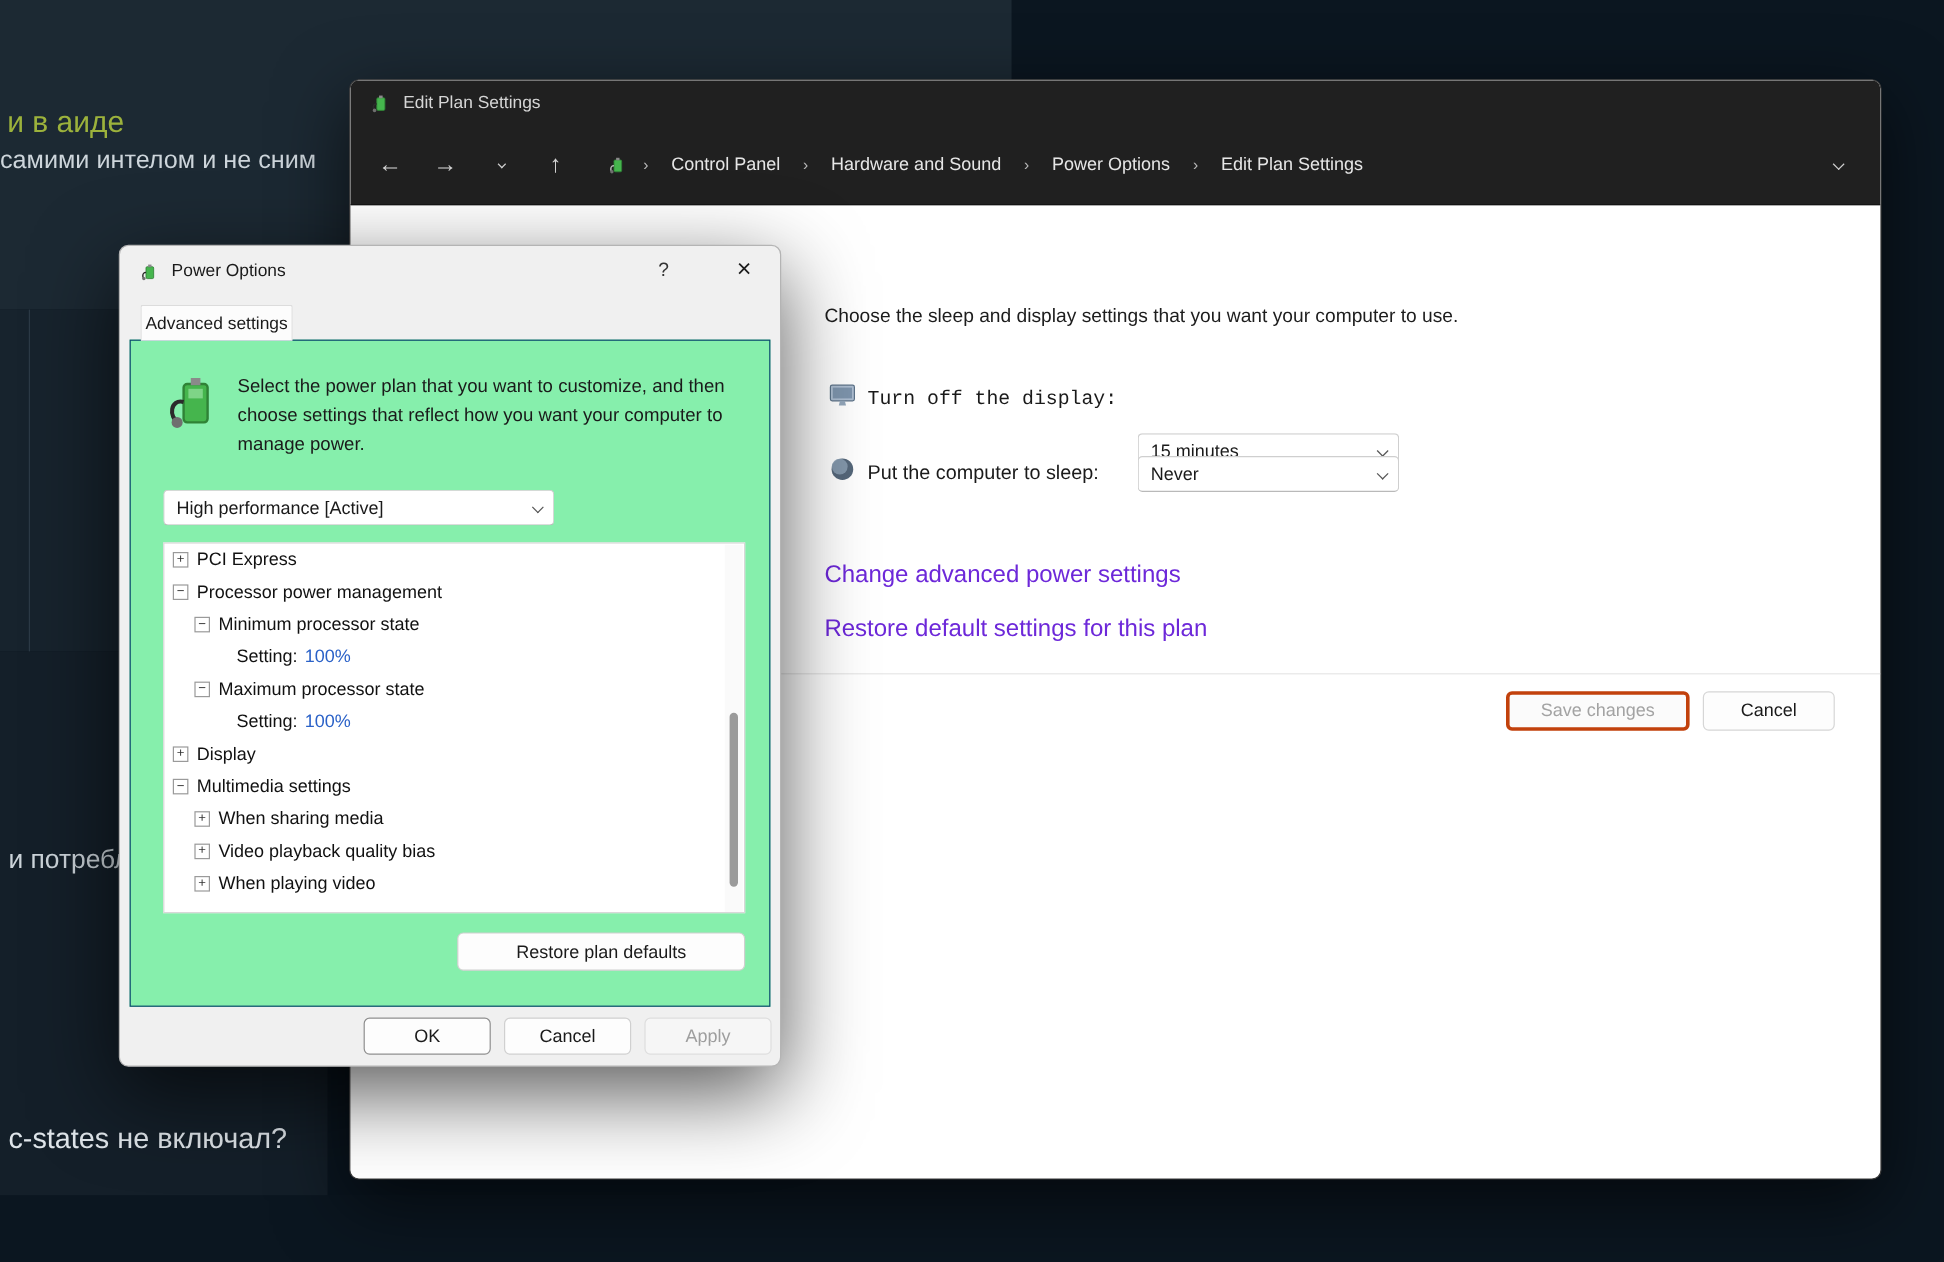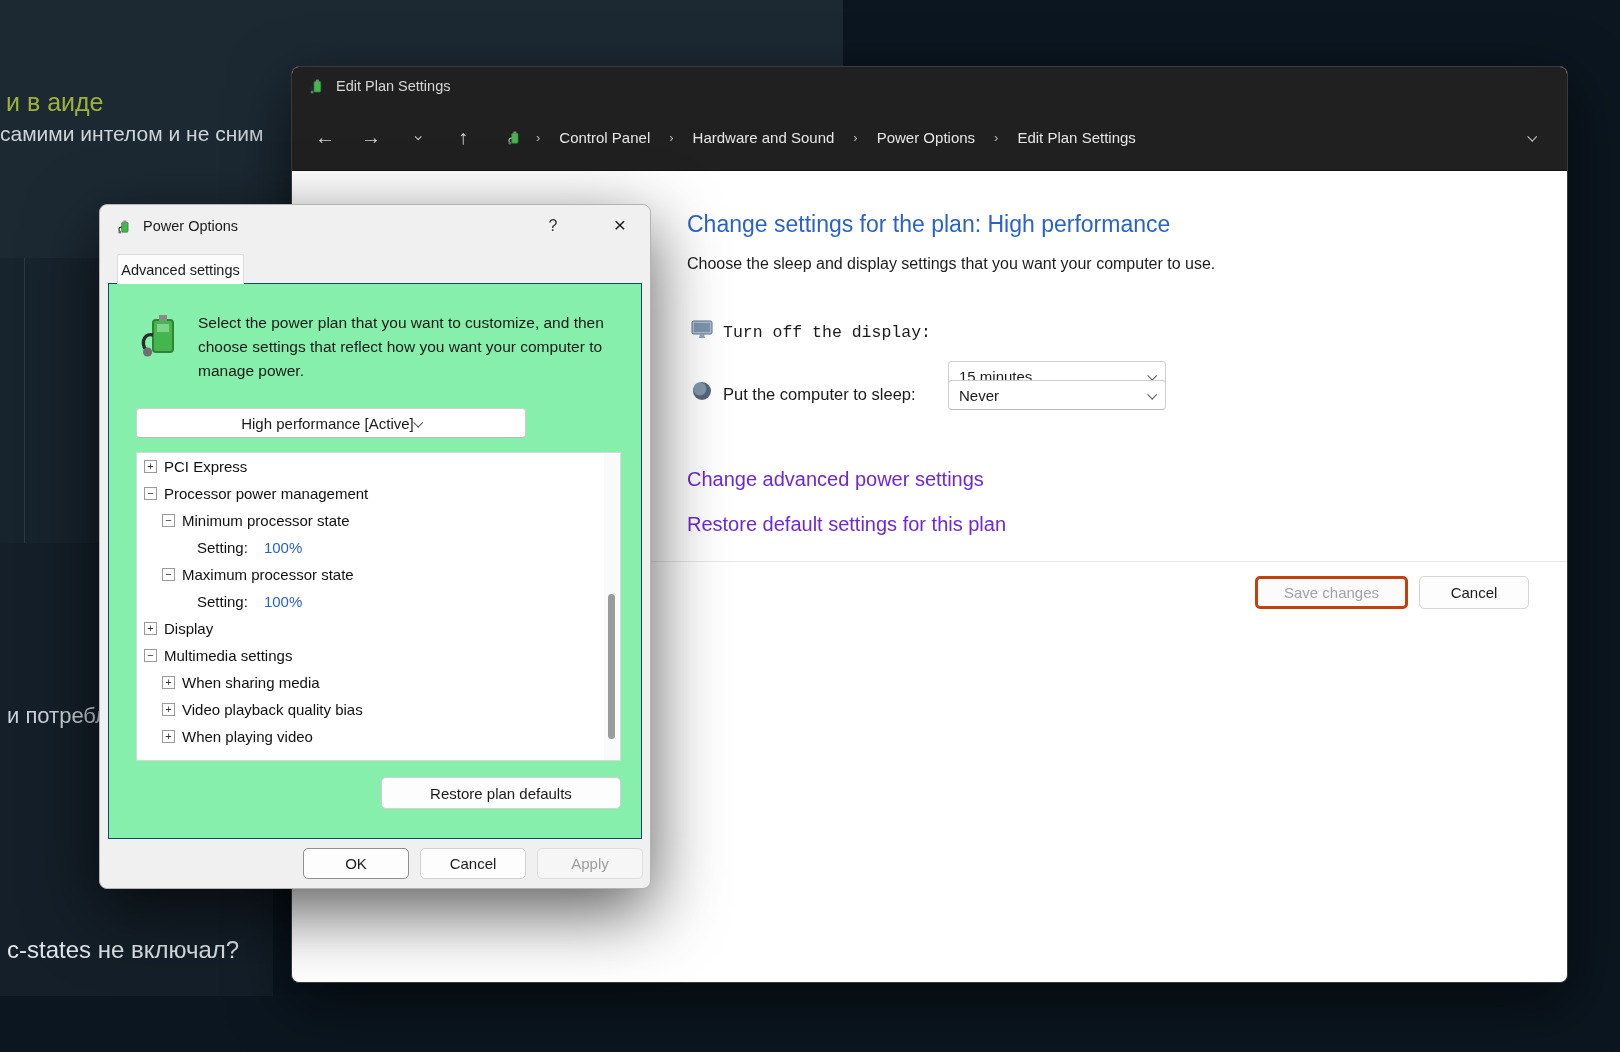--- a/index.html
+++ b/index.html
@@ -161,7 +161,6 @@
     </div>
   </div>
 
-  <div class="abs content-heading">Change settings for the plan: High performance</div>
   <div class="abs content-sub">Choose the sleep and display settings that you want your computer to use.</div>
 
   <svg class="abs setting-icon" style="top:250px;" width="26" height="24" viewBox="0 0 24 24">

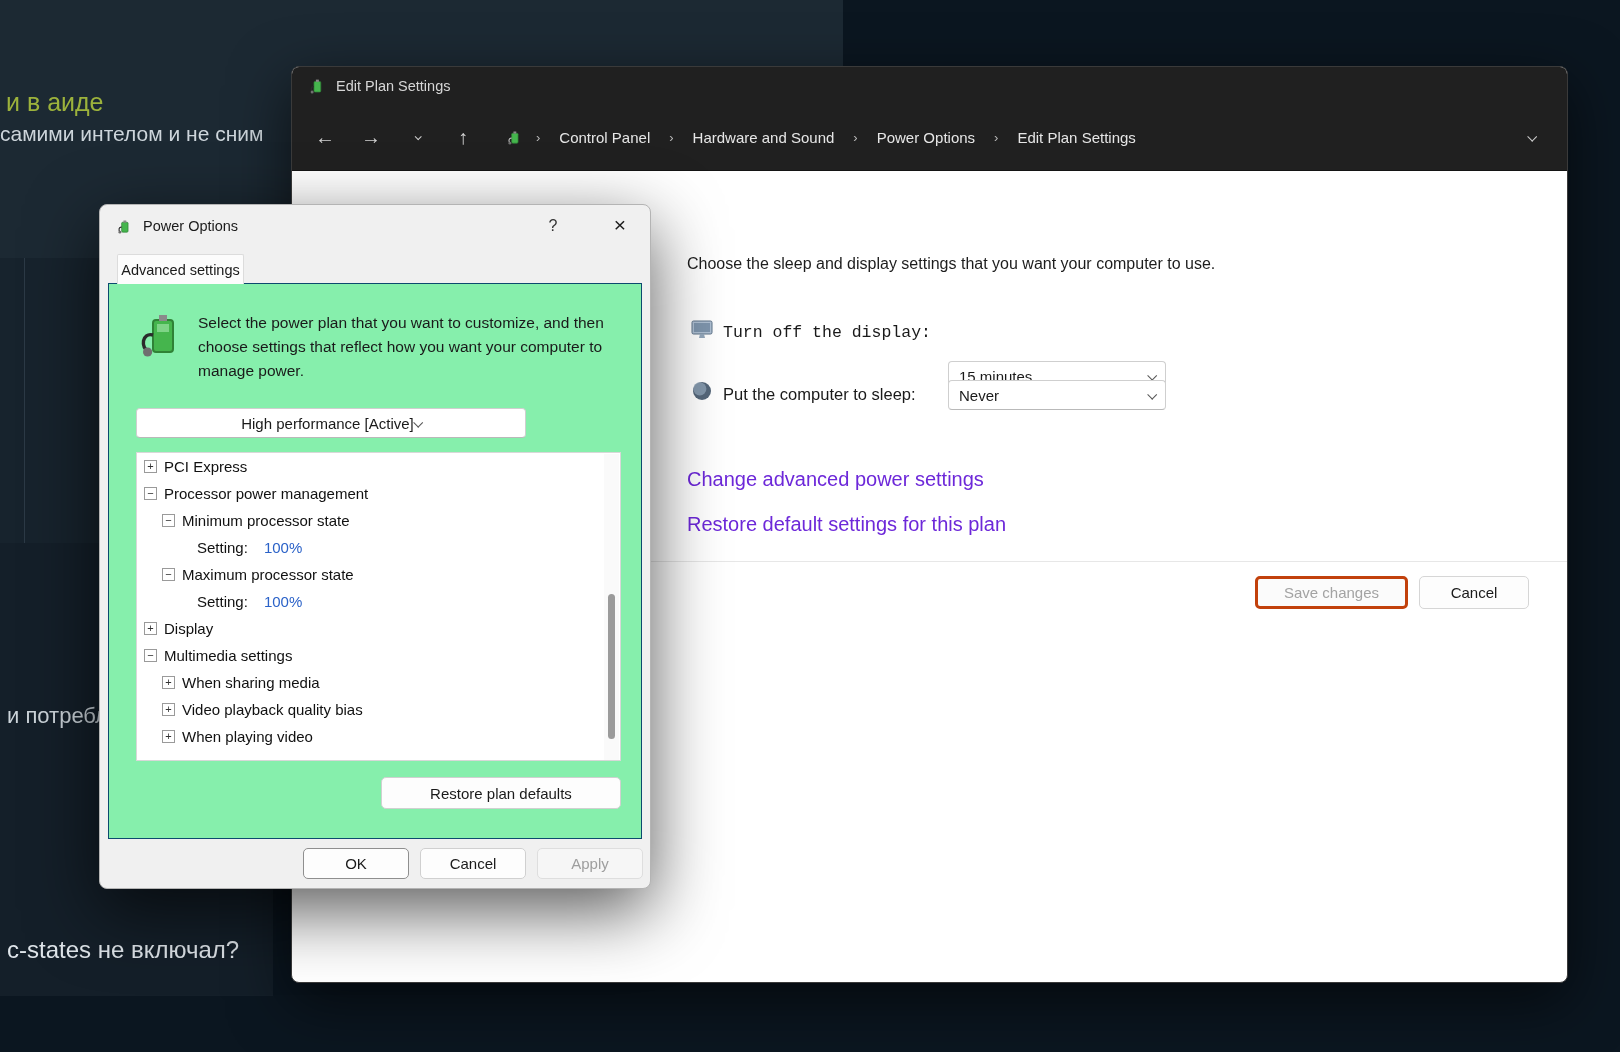--- a/index.html
+++ b/index.html
@@ -50,7 +50,7 @@
   .combo { width:218px; height:30px; background:#ffffff; border:1px solid #cfcfcf;
     border-bottom-color:#b9b9b9; border-radius:4px; display:flex; align-items:center;
     justify-content:space-between; padding:0 10px; font-size:15px; color:#1a1a1a; }
-  .combo-wide { width:390px;justify-content:center; }
+  .combo-wide { width:326px; }
 
   .link { font-size:20px; color:#6d28d9; white-space:nowrap; }
 

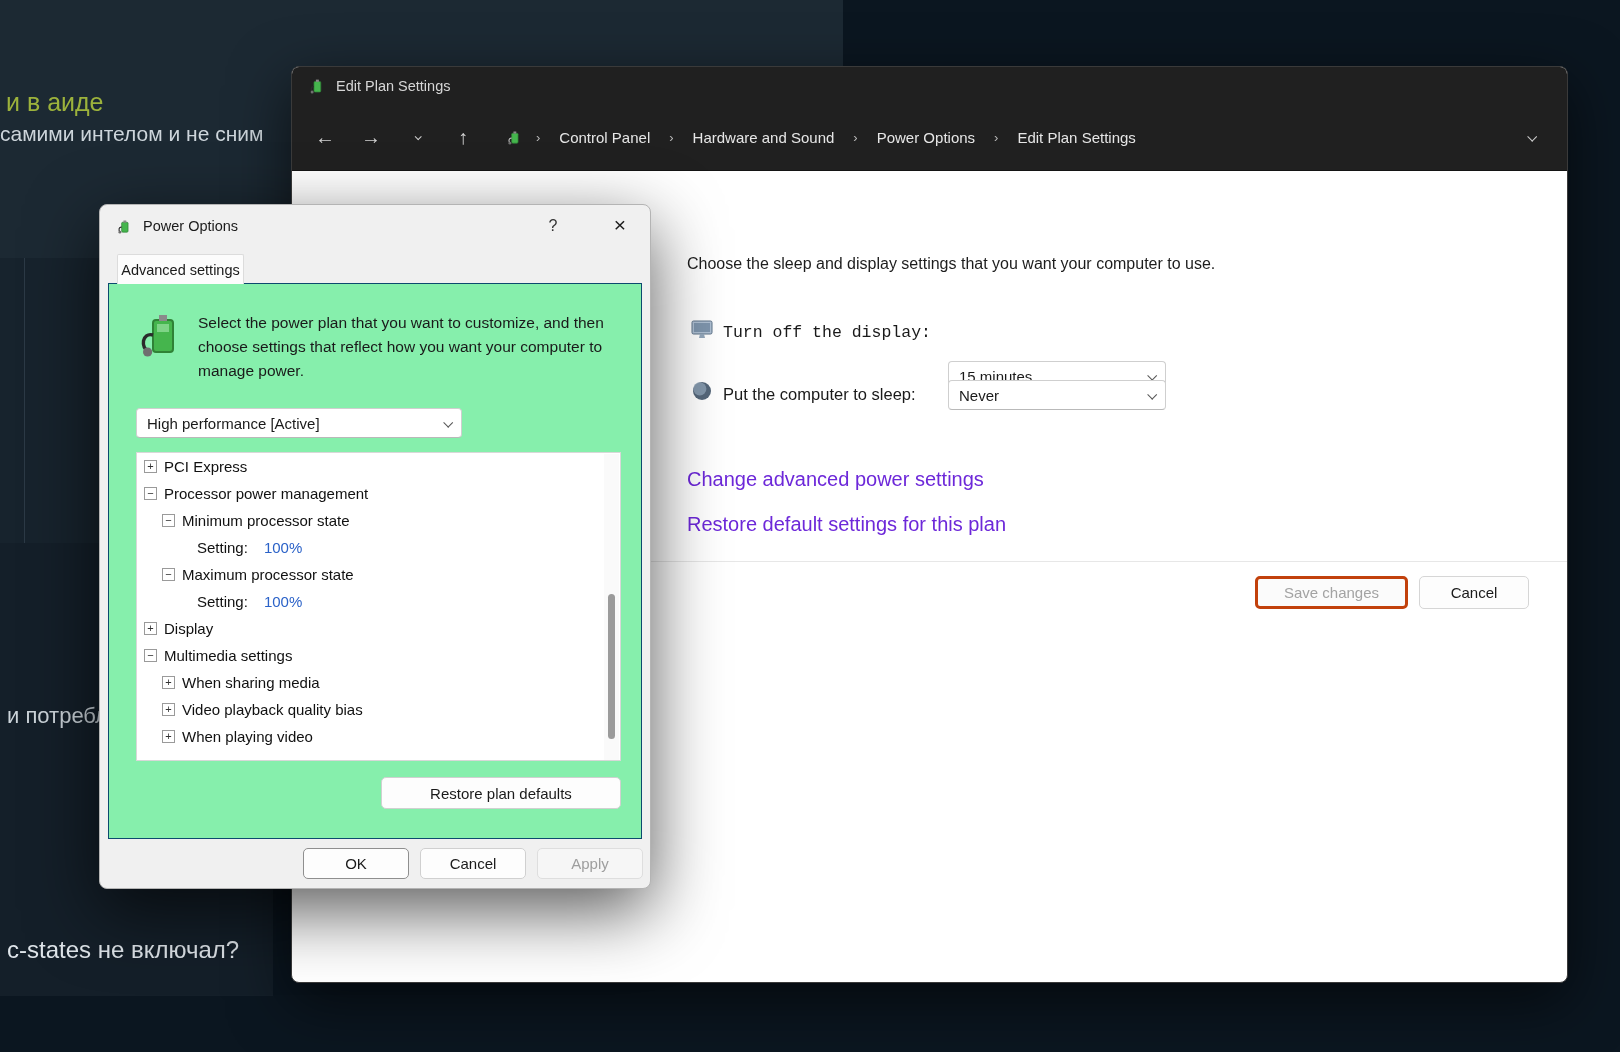--- a/index.html
+++ b/index.html
@@ -95,7 +95,7 @@
   .tgl { width:13px; height:13px; border:1px solid #9a9a9a; background:#fff; display:flex;
     align-items:center; justify-content:center; font-size:11px; line-height:11px; color:#333;
     margin-right:7px; flex:0 0 auto; }
-  .tvalue { color:#2b62c8; margin-left:16px; }
+  .tvalue { color:#2b62c8; margin-left:6px; }
   .scrolltrack { right:1px; top:1px; width:15px; height:307px; background:#fafafa; }
   .scrollthumb { left:4px; top:140px; width:7px; height:145px; background:#9b9b9b; border-radius:4px; }
 

